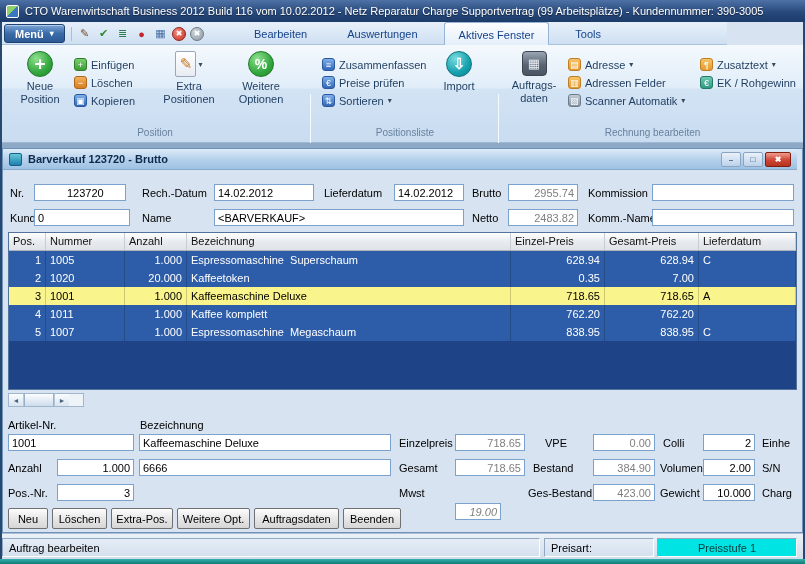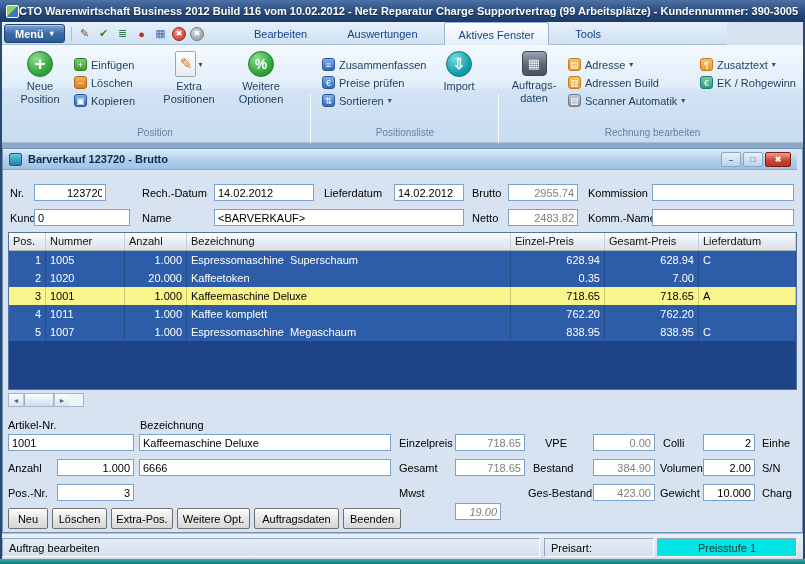--- a/index.html
+++ b/index.html
@@ -11,7 +11,7 @@
 
   
   .titlebar{left:0;top:0;width:805px;height:22px;background:linear-gradient(#4f72a6,#27497c 55%,#1c3b6b);
-    display:flex;align-items:center;padding:0 6px;color:#fff;font-size:11px;font-weight:bold;
+    display:flex;align-items:center;gap:6px;padding:0 6px;color:#fff;font-size:11px;font-weight:normal;
     white-space:nowrap;overflow:hidden;text-shadow:0 1px 1px rgba(0,0,0,.5)}
   .appicon{width:13px;height:13px;flex:none;border-radius:2px;background:linear-gradient(135deg,#8fd06a 0 50%,#3a77c2 50% 100%);border:1px solid #fff}
 

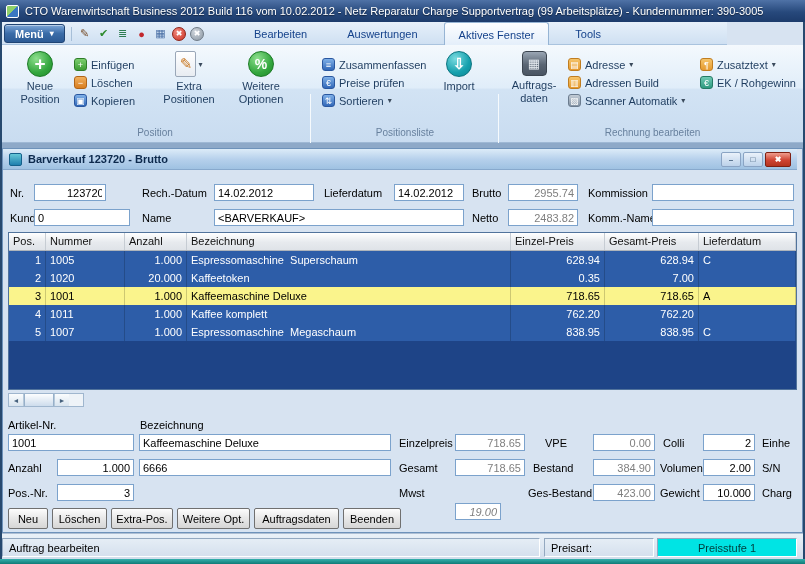--- a/index.html
+++ b/index.html
@@ -225,7 +225,7 @@
       <span class="si si-amber">
           <i>▥</i>
         </span>
-      <span class="sl">Adressen Build</span>
+      <span class="sl">Adressen Felder</span>
     </div>
     <div class="ab smitem" style="left:568px;top:48px">
       <span class="si si-slate">

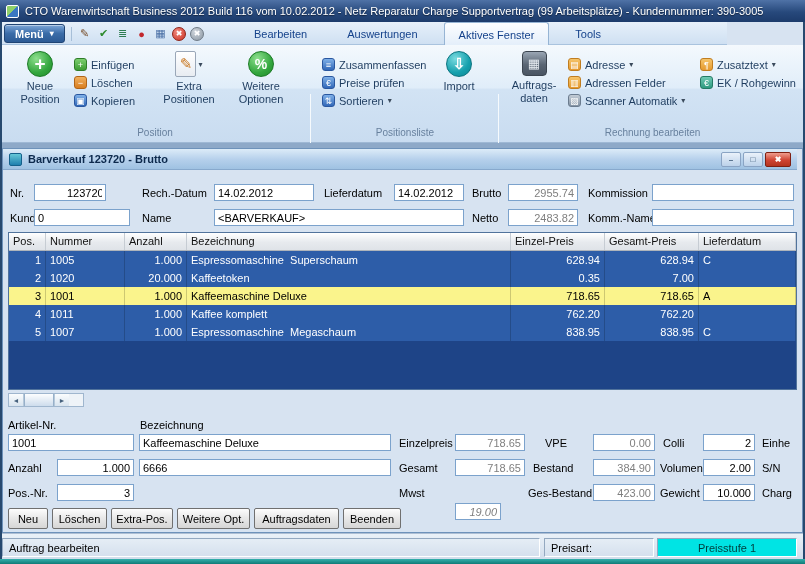--- a/index.html
+++ b/index.html
@@ -263,7 +263,7 @@
   </div>
 
   <span class="lbl" style="left:10px;top:187px">Nr.</span>
-  <input class="inp" style="left: 34px; top: 184px; width: 72px; padding-left: 32px;" value="123720">
+  <input class="inp" style="left: 34px; top: 184px; width: 92px; padding-left: 32px;" value="123720">
   <span class="lbl" style="left:142px;top:187px">Rech.-Datum</span>
   <input class="inp" style="left: 214px; top: 184px; width: 100px;" value="14.02.2012">
   <span class="lbl" style="left:324px;top:187px">Lieferdatum</span>

